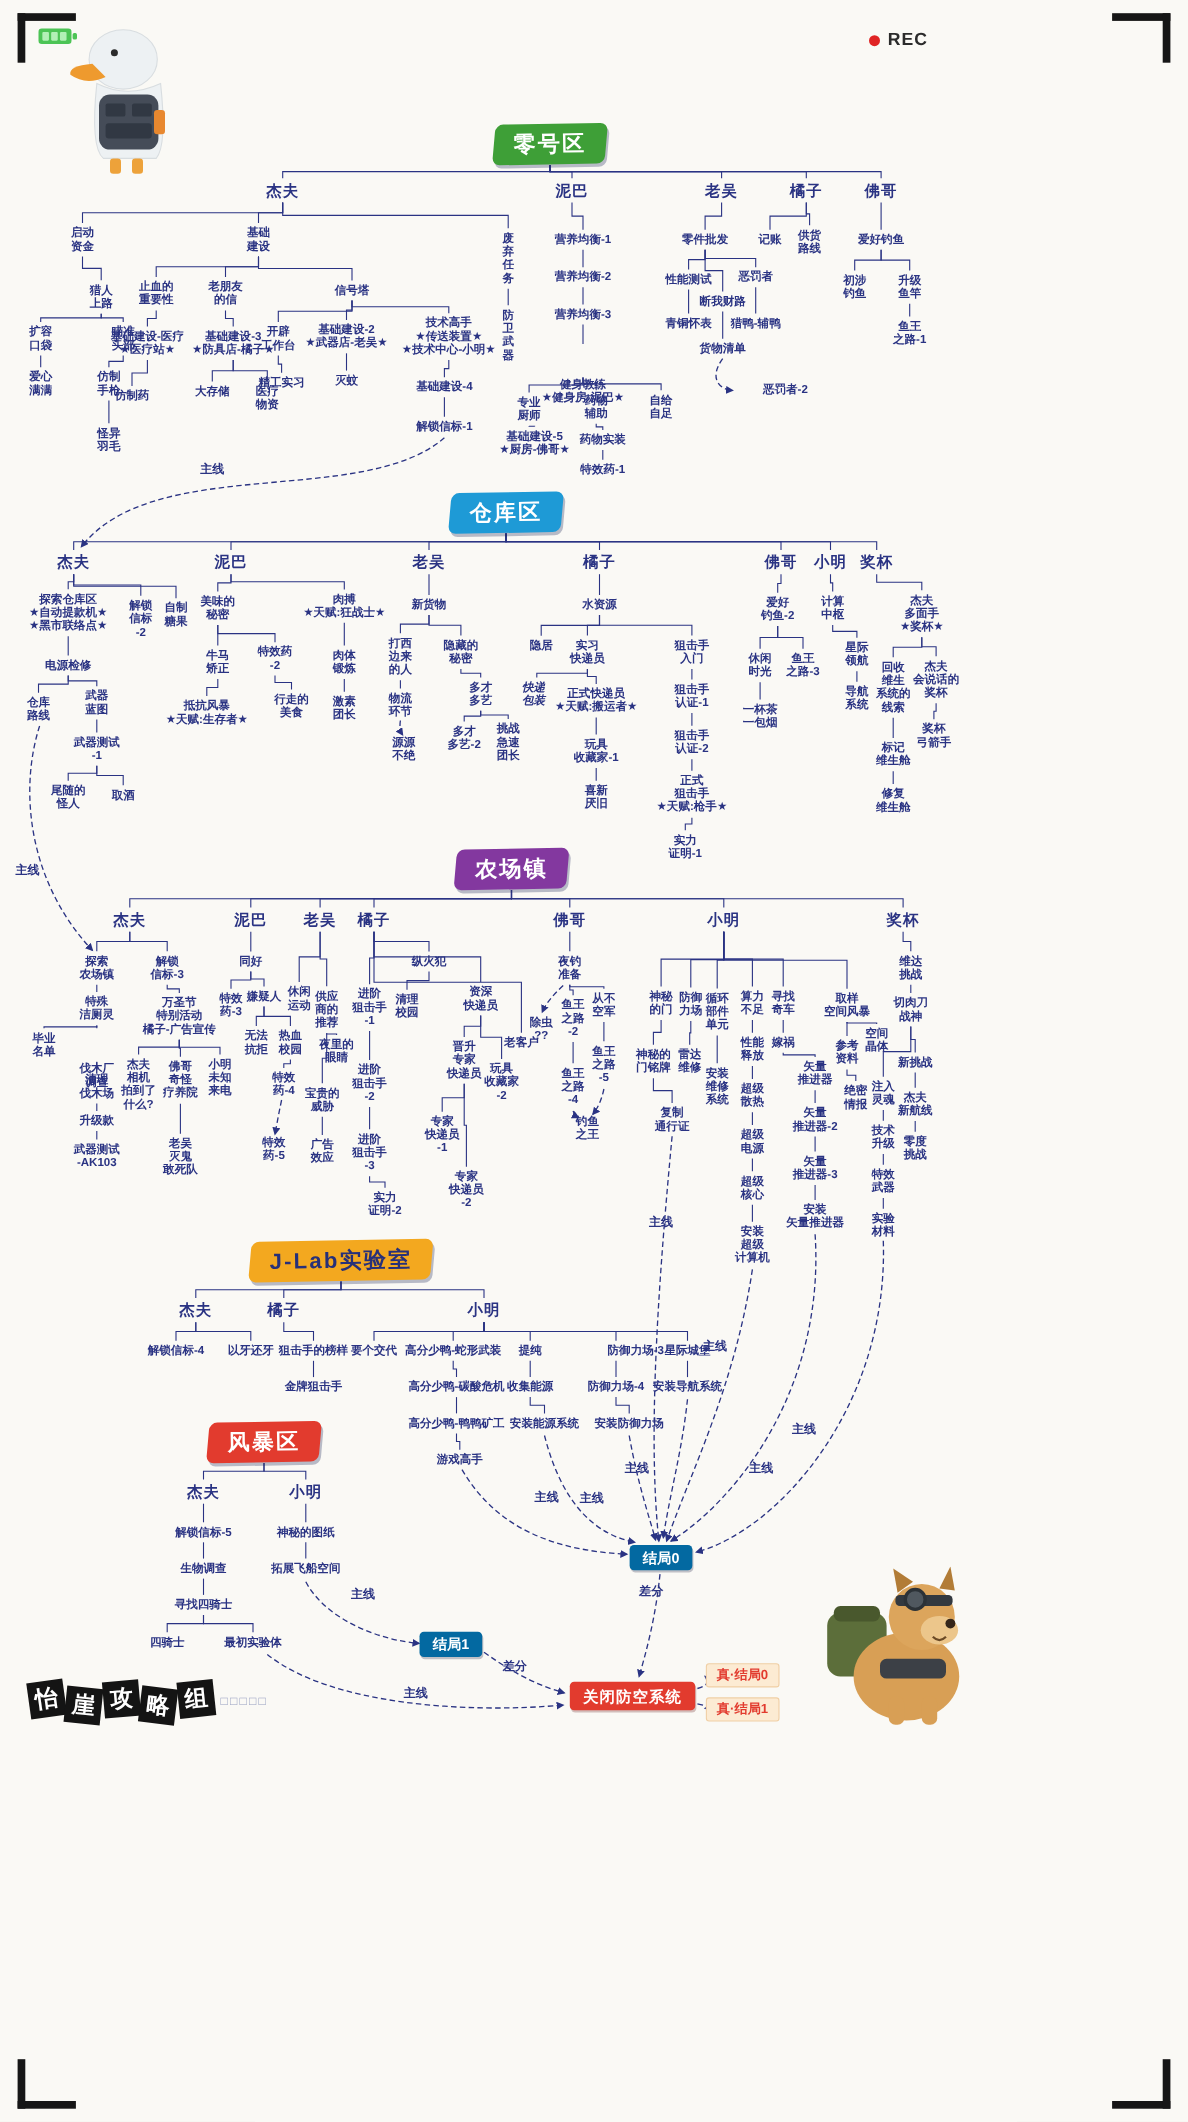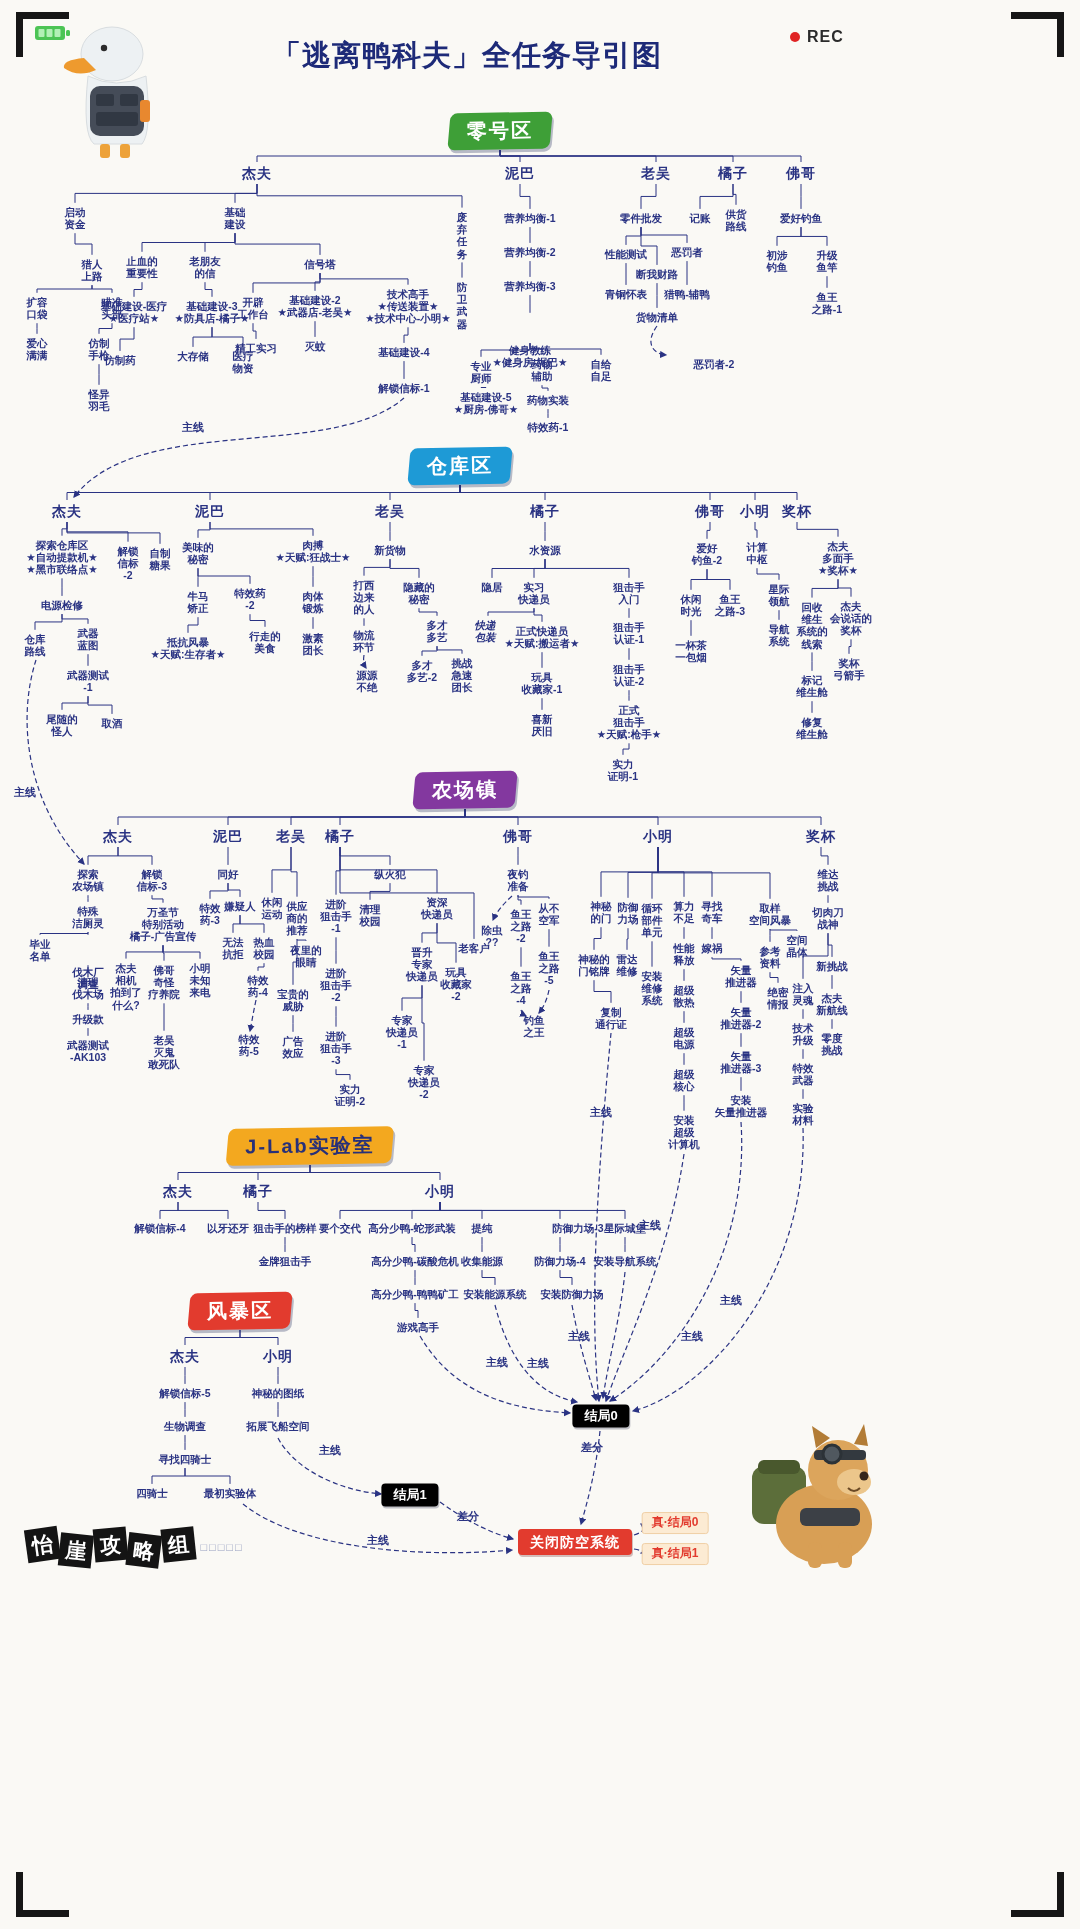--- a/index.html
+++ b/index.html
@@ -342,7 +342,6 @@
     <rect x="96" y="118" width="14" height="26" rx="6" fill="#d89f55"></rect>
   </svg>
 
-  <div class="page-title">「逃离鸭科夫」全任务导引图</div>
 
   <div id="watermark"><span class="wm-tile" style="transform: rotate(-8deg) translateY(0px);">怡</span><span class="wm-tile" style="transform: rotate(6deg) translateY(6px);">崖</span><span class="wm-tile" style="transform: rotate(-5deg) translateY(0px);">攻</span><span class="wm-tile" style="transform: rotate(7deg) translateY(6px);">略</span><span class="wm-tile" style="transform: rotate(-6deg) translateY(0px);">组</span></div>
 

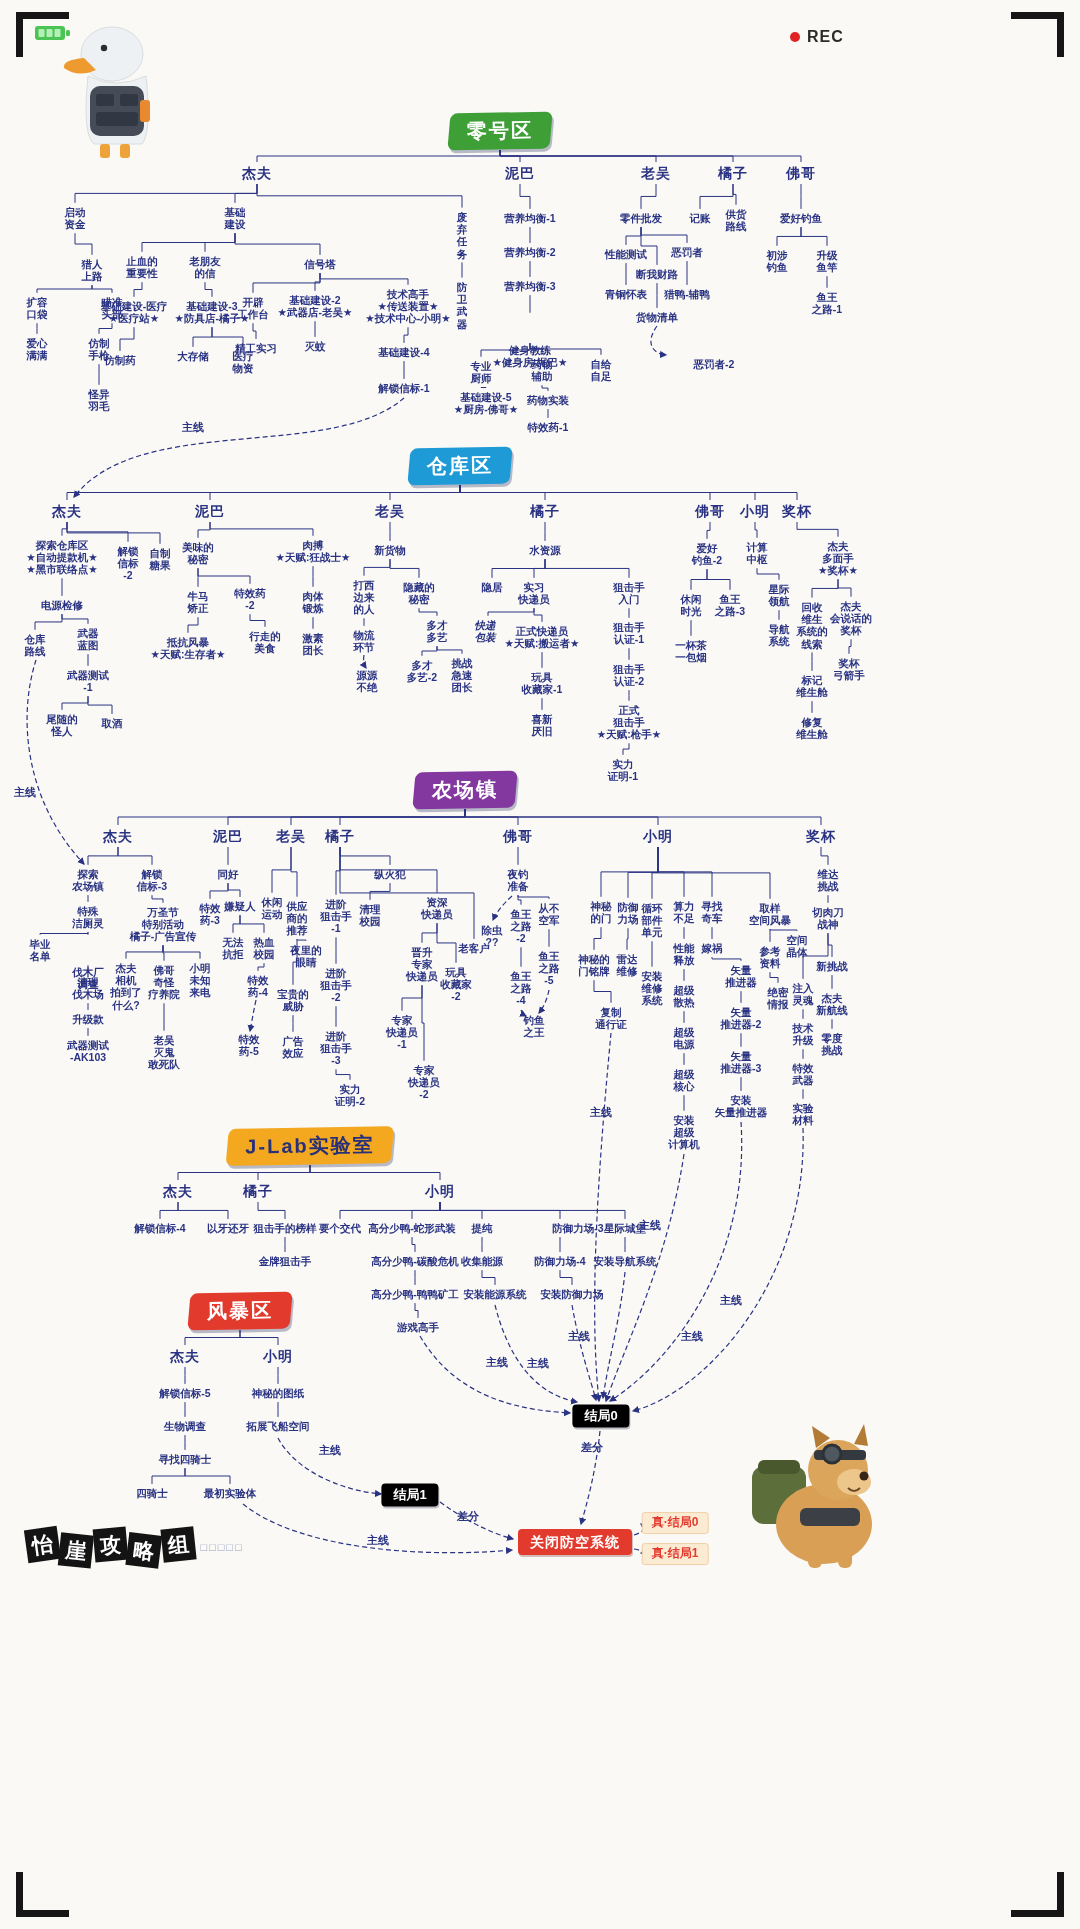--- a/index.html
+++ b/index.html
@@ -435,7 +435,7 @@
     <div class="nd nd-q" style="left: 626px; top: 294px;">青铜怀表</div>
     <div class="nd nd-q" style="left: 687px; top: 294px;">猎鸭-辅鸭</div>
     <div class="nd nd-q" style="left: 657px; top: 317px;">货物清单</div>
-    <div class="nd nd-q" style="left: 692px; top: 364px; padding-left: 44px;">恶罚者-2</div>
+    <div class="nd nd-q" style="left: 692px; top: 354px; padding-left: 44px;">恶罚者-2</div>
     <div class="nd nd-q" style="left: 700px; top: 218px;">记账</div>
     <div class="nd nd-q" style="left: 736px; top: 220px;">供货
 路线</div>

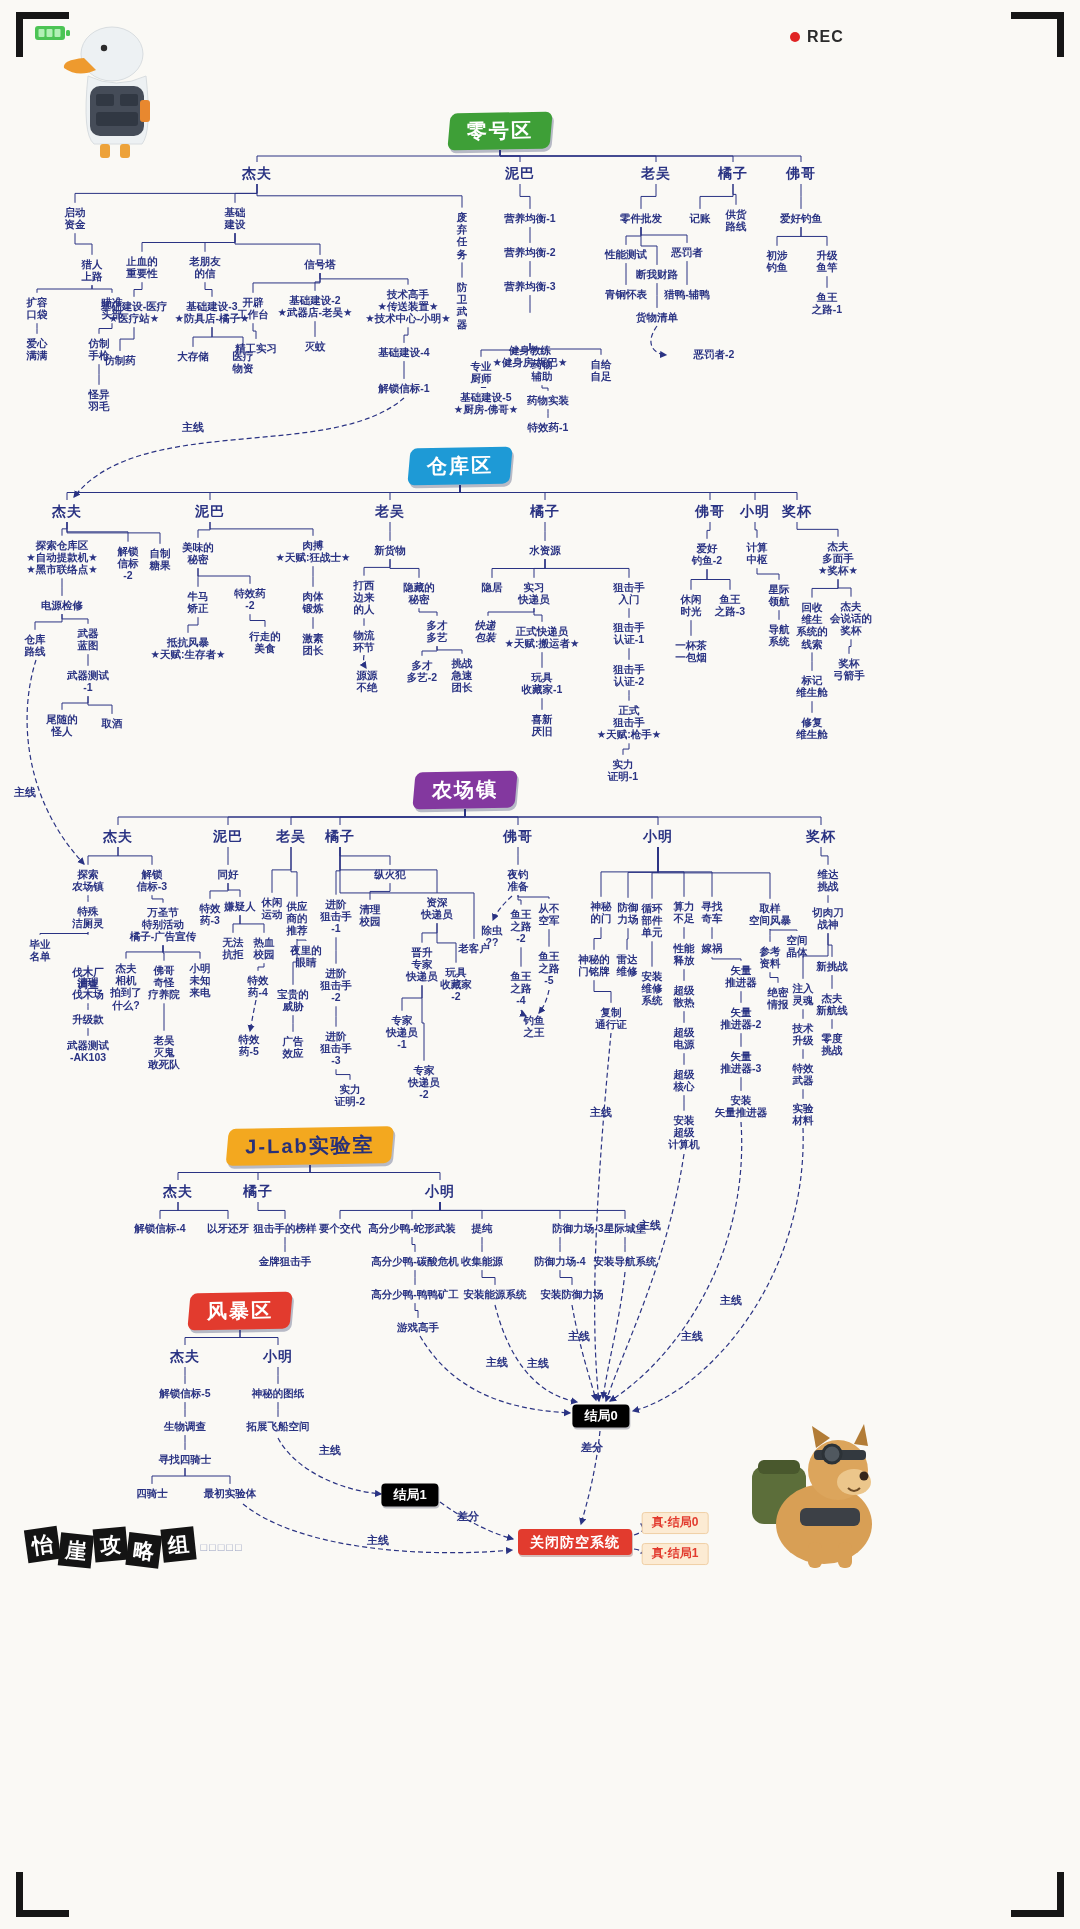--- a/index.html
+++ b/index.html
@@ -12,7 +12,7 @@
   .nd-char{font-size:14px;font-weight:700;letter-spacing:1px;}
   .nd-label{font-size:11px;font-weight:700;color:#2a3383;}
   .nd-squares{font-size:11px;color:#99a1c2;letter-spacing:2px;}
-  .nd-endnavy{background:#000000;color:#fff;font-size:13px;font-weight:700;padding:4px 12px;
+  .nd-endnavy{background:#0369a1;color:#fff;font-size:13px;font-weight:700;padding:4px 12px;
       border-radius:4px;white-space:nowrap;box-shadow:1px 2px 0 rgba(20,25,60,.25);}
   .nd-endred{background:#e23b2e;color:#fff;font-size:14px;font-weight:800;padding:5px 12px;
       border-radius:4px;white-space:nowrap;letter-spacing:1px;box-shadow:1px 2px 0 rgba(90,10,10,.25);}

